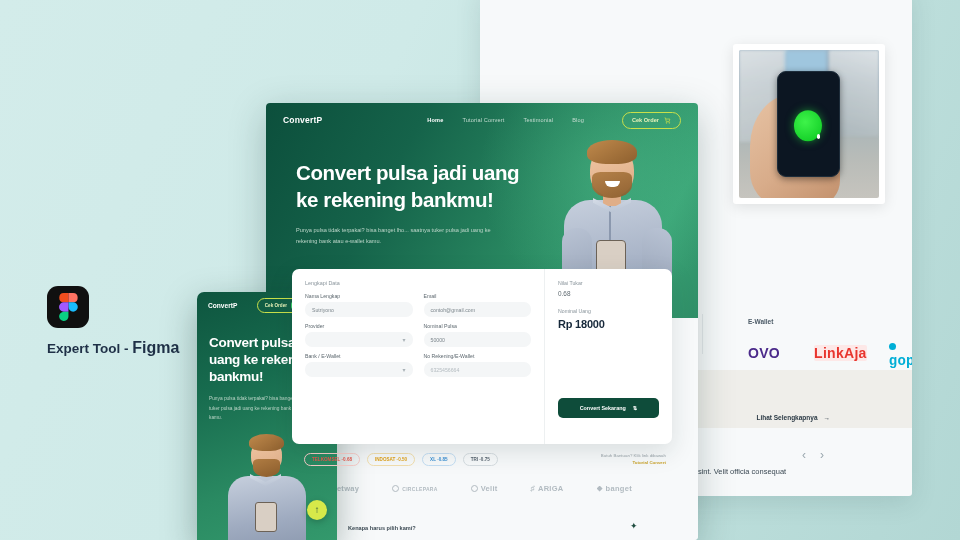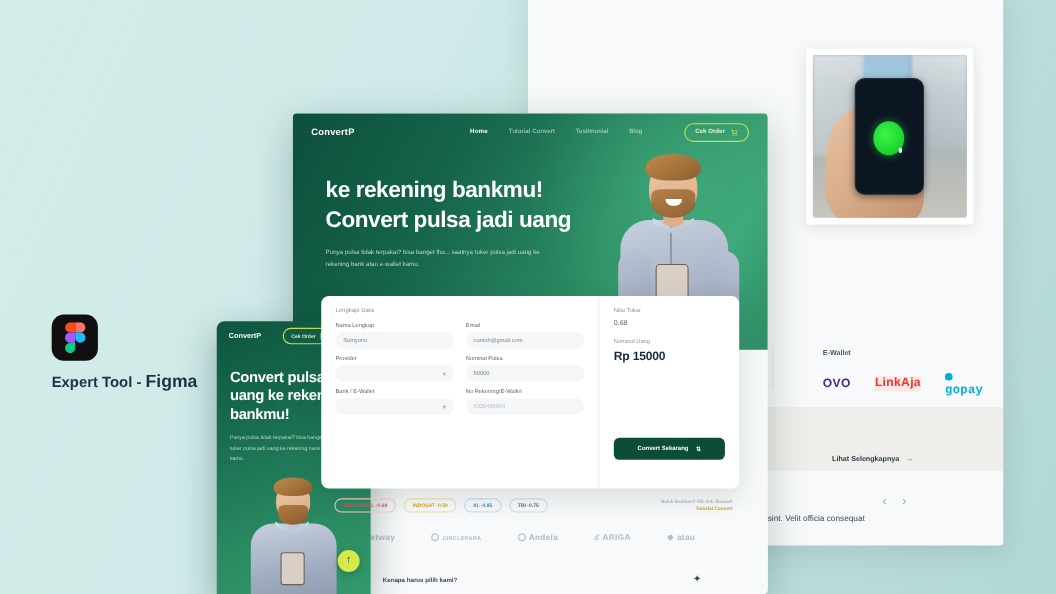--- a/index.html
+++ b/index.html
@@ -355,8 +355,8 @@
 
       <div class="hero-text">
         <div class="hero-h1">
+          <div>Convert pulsa jadi uang</div>
           <div>ke rekening bankmu!</div>
-          <div>Convert pulsa jadi uang</div>
         </div>
         <div class="hero-p">Punya pulsa tidak terpakai? bisa banget lho... saatnya tuker pulsa jadi uang ke rekening bank atau e-wallet kamu.</div>
       </div>

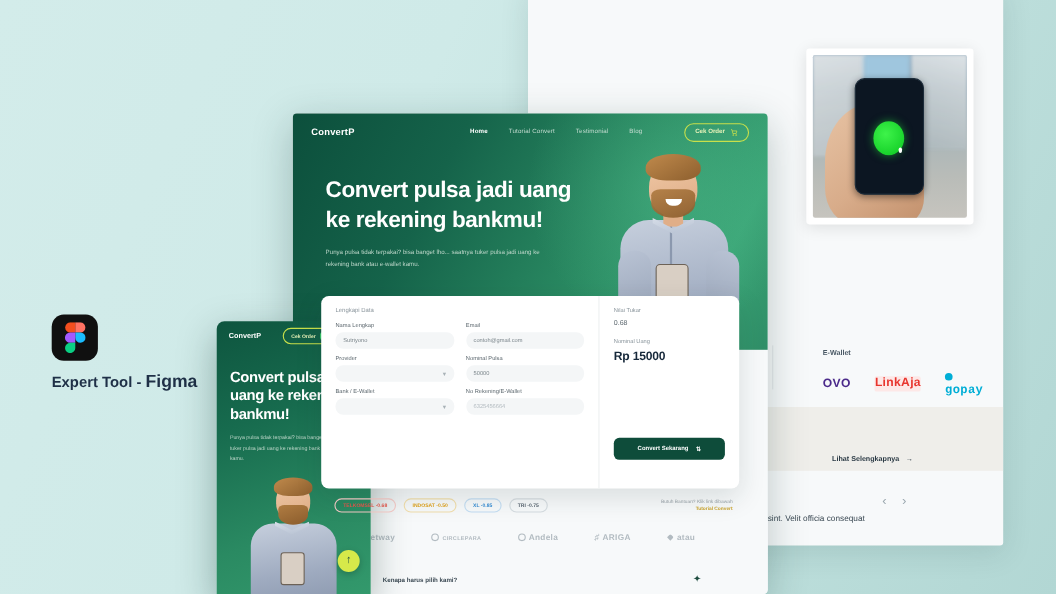--- a/index.html
+++ b/index.html
@@ -417,7 +417,7 @@
         <div class="rt-label">Nilai Tukar</div>
         <div class="rt-val-sm">0.68</div>
         <div class="rt-label" style="margin-top:11px;">Nominal Uang</div>
-        <div class="rt-val-big">Rp 15000</div>
+        <div class="rt-val-big">Rp 18000</div>
         <div class="convert-btn">
           <span>Convert Sekarang</span>
           <span class="cb-ic">⇅</span>

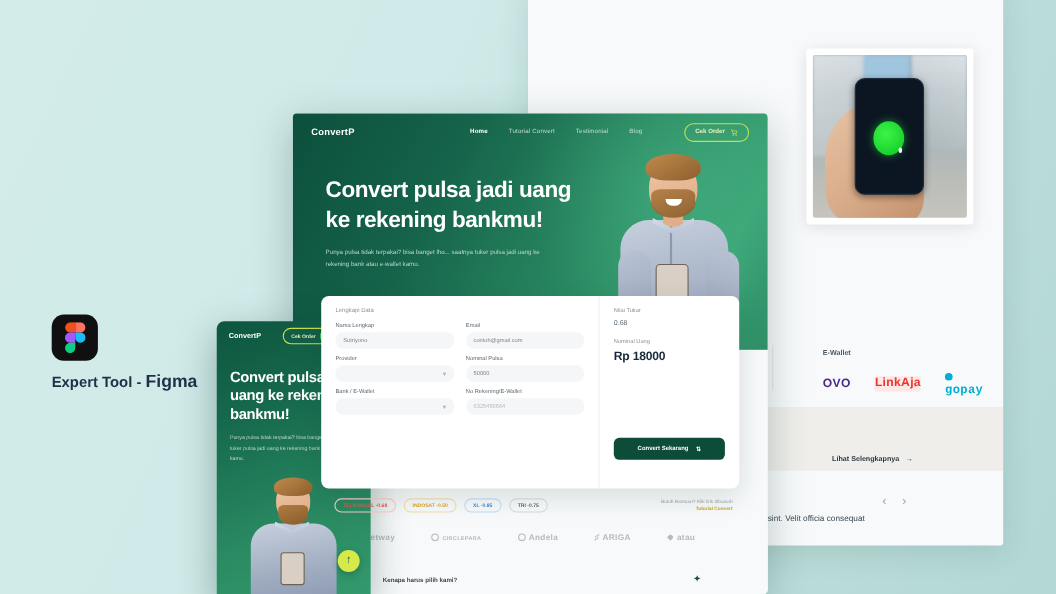--- a/index.html
+++ b/index.html
@@ -87,7 +87,7 @@
   .bank-logos .lg { font-size:7px; font-weight:bold; color:#1f5fa8; letter-spacing:.2px; }
   .ew-label { position:absolute; left:268px; top: 10px; }
   .ew-logos { position:absolute; left:268px; top: 29px; display:flex; gap:22px; align-items:center; }
-  .ew-logos .lg { font-size:11px; font-weight:bold; letter-spacing:.3px; }
+  .ew-logos .lg { font-size:14px; font-weight:bold; letter-spacing:.3px; }
   .lg-ovo { color:#4b2a8a; }
   .lg-link { color:#e8352e; font-size:6px; background:#fde8e7; padding:1px 0; border-radius:2px; line-height:1.05; text-align:right;}
   .lg-gopay { color:#00aed6;font-family:Liberation Mono, monospace; }

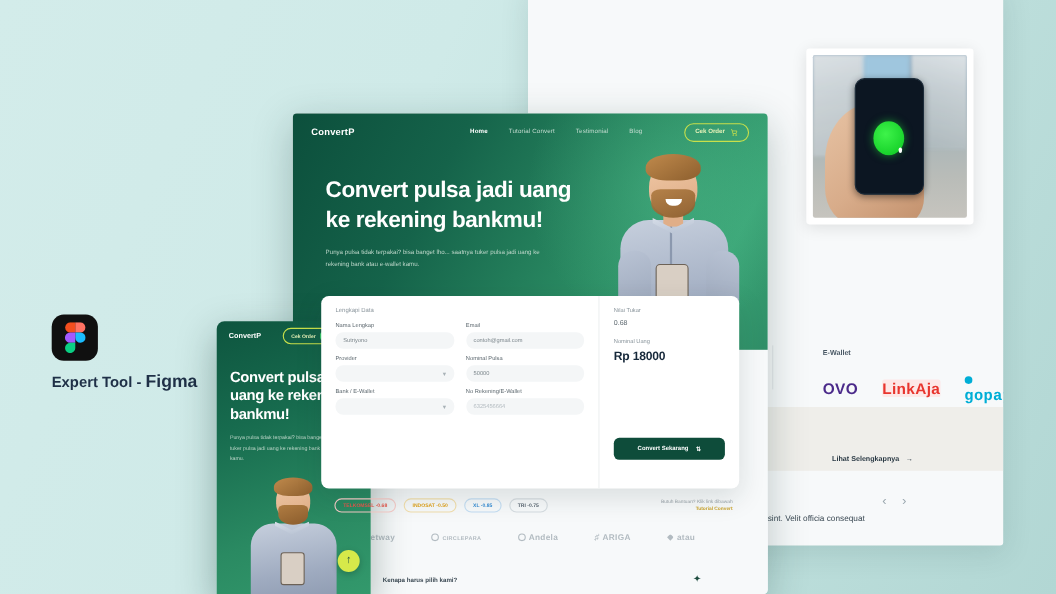--- a/index.html
+++ b/index.html
@@ -89,7 +89,7 @@
   .ew-logos { position:absolute; left:268px; top: 29px; display:flex; gap:22px; align-items:center; }
   .ew-logos .lg { font-size:14px; font-weight:bold; letter-spacing:.3px; }
   .lg-ovo { color:#4b2a8a; }
-  .lg-link { color:#e8352e; font-size:6px; background:#fde8e7; padding:1px 0; border-radius:2px; line-height:1.05; text-align:right;}
+  .lg-link { color:#e8352e; font-size:6px; background:#fde8e7; padding:1px 0; border-radius:2px; line-height:1.05; text-align:right;margin-left:12px;}
   .lg-gopay { color:#00aed6;font-family:Liberation Mono, monospace; }
   .lg-dana { color:#118eea; }
   .dotlogo { display:inline-block; width:7px; height:7px; border-radius:50%;

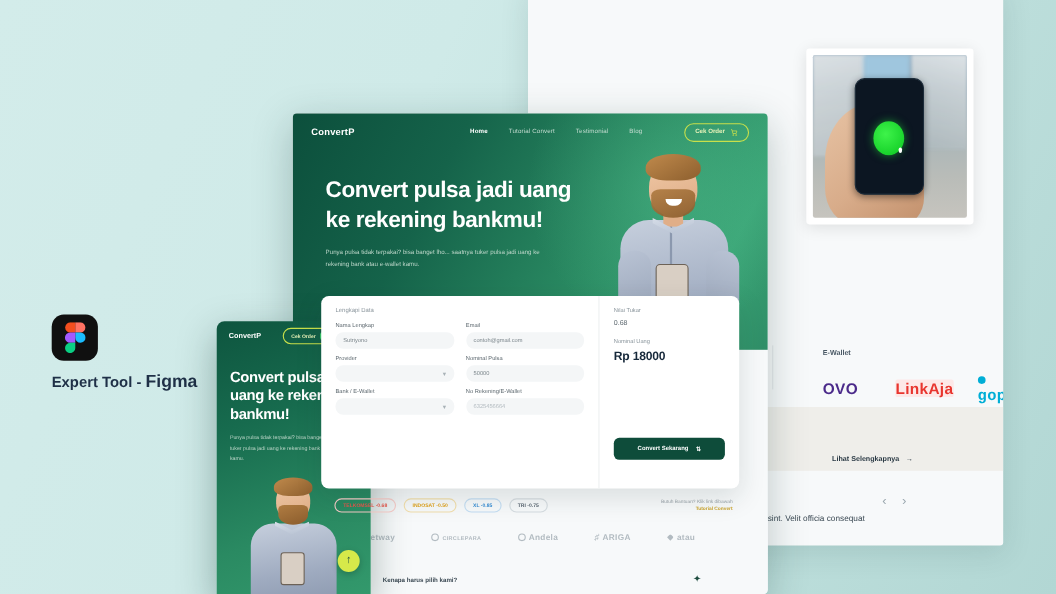--- a/index.html
+++ b/index.html
@@ -439,7 +439,7 @@
     <div class="logos-strip">
       <span class="lg">betway</span>
       <span class="lg"><i class="ring"></i><span style="font-size:5px;">CIRCLEPARA</span></span>
-      <span class="lg"><i class="ring"></i><span>Andela</span></span>
+      <span class="lg"><i class="ring"></i><span>Velit</span></span>
       <span class="lg"><i class="hashic">♯</i><span>ARIGA</span></span>
       <span class="lg"><i class="bush"></i><span>atau</span></span>
     </div>

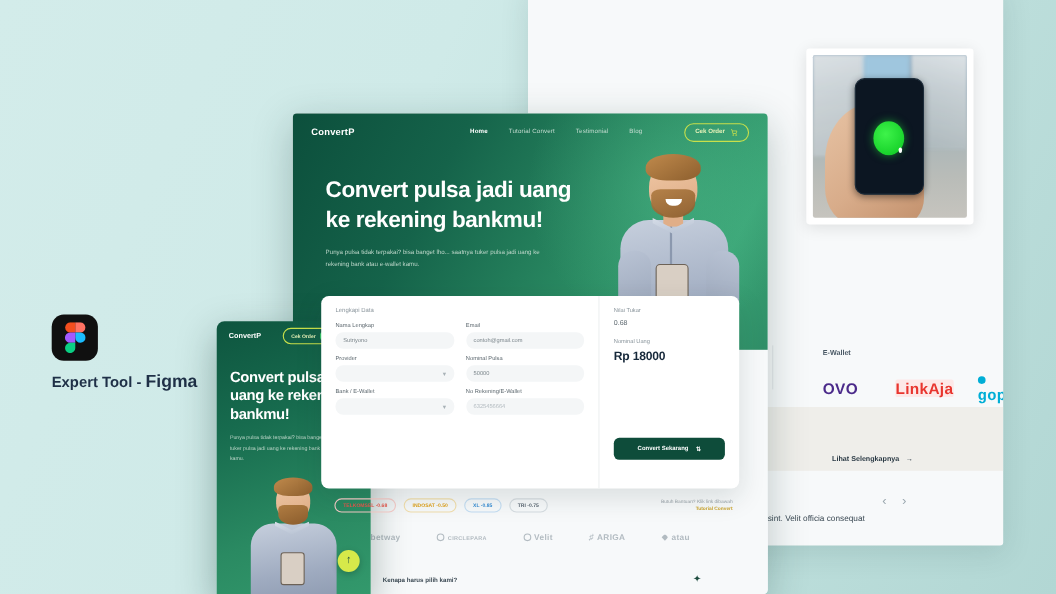--- a/index.html
+++ b/index.html
@@ -441,7 +441,7 @@
       <span class="lg"><i class="ring"></i><span style="font-size:5px;">CIRCLEPARA</span></span>
       <span class="lg"><i class="ring"></i><span>Velit</span></span>
       <span class="lg"><i class="hashic">♯</i><span>ARIGA</span></span>
-      <span class="lg"><i class="bush"></i><span>atau</span></span>
+      <span class="lg"><i class="bush"></i><span>banget</span></span>
     </div>
 
     <div class="mm-bottom">

